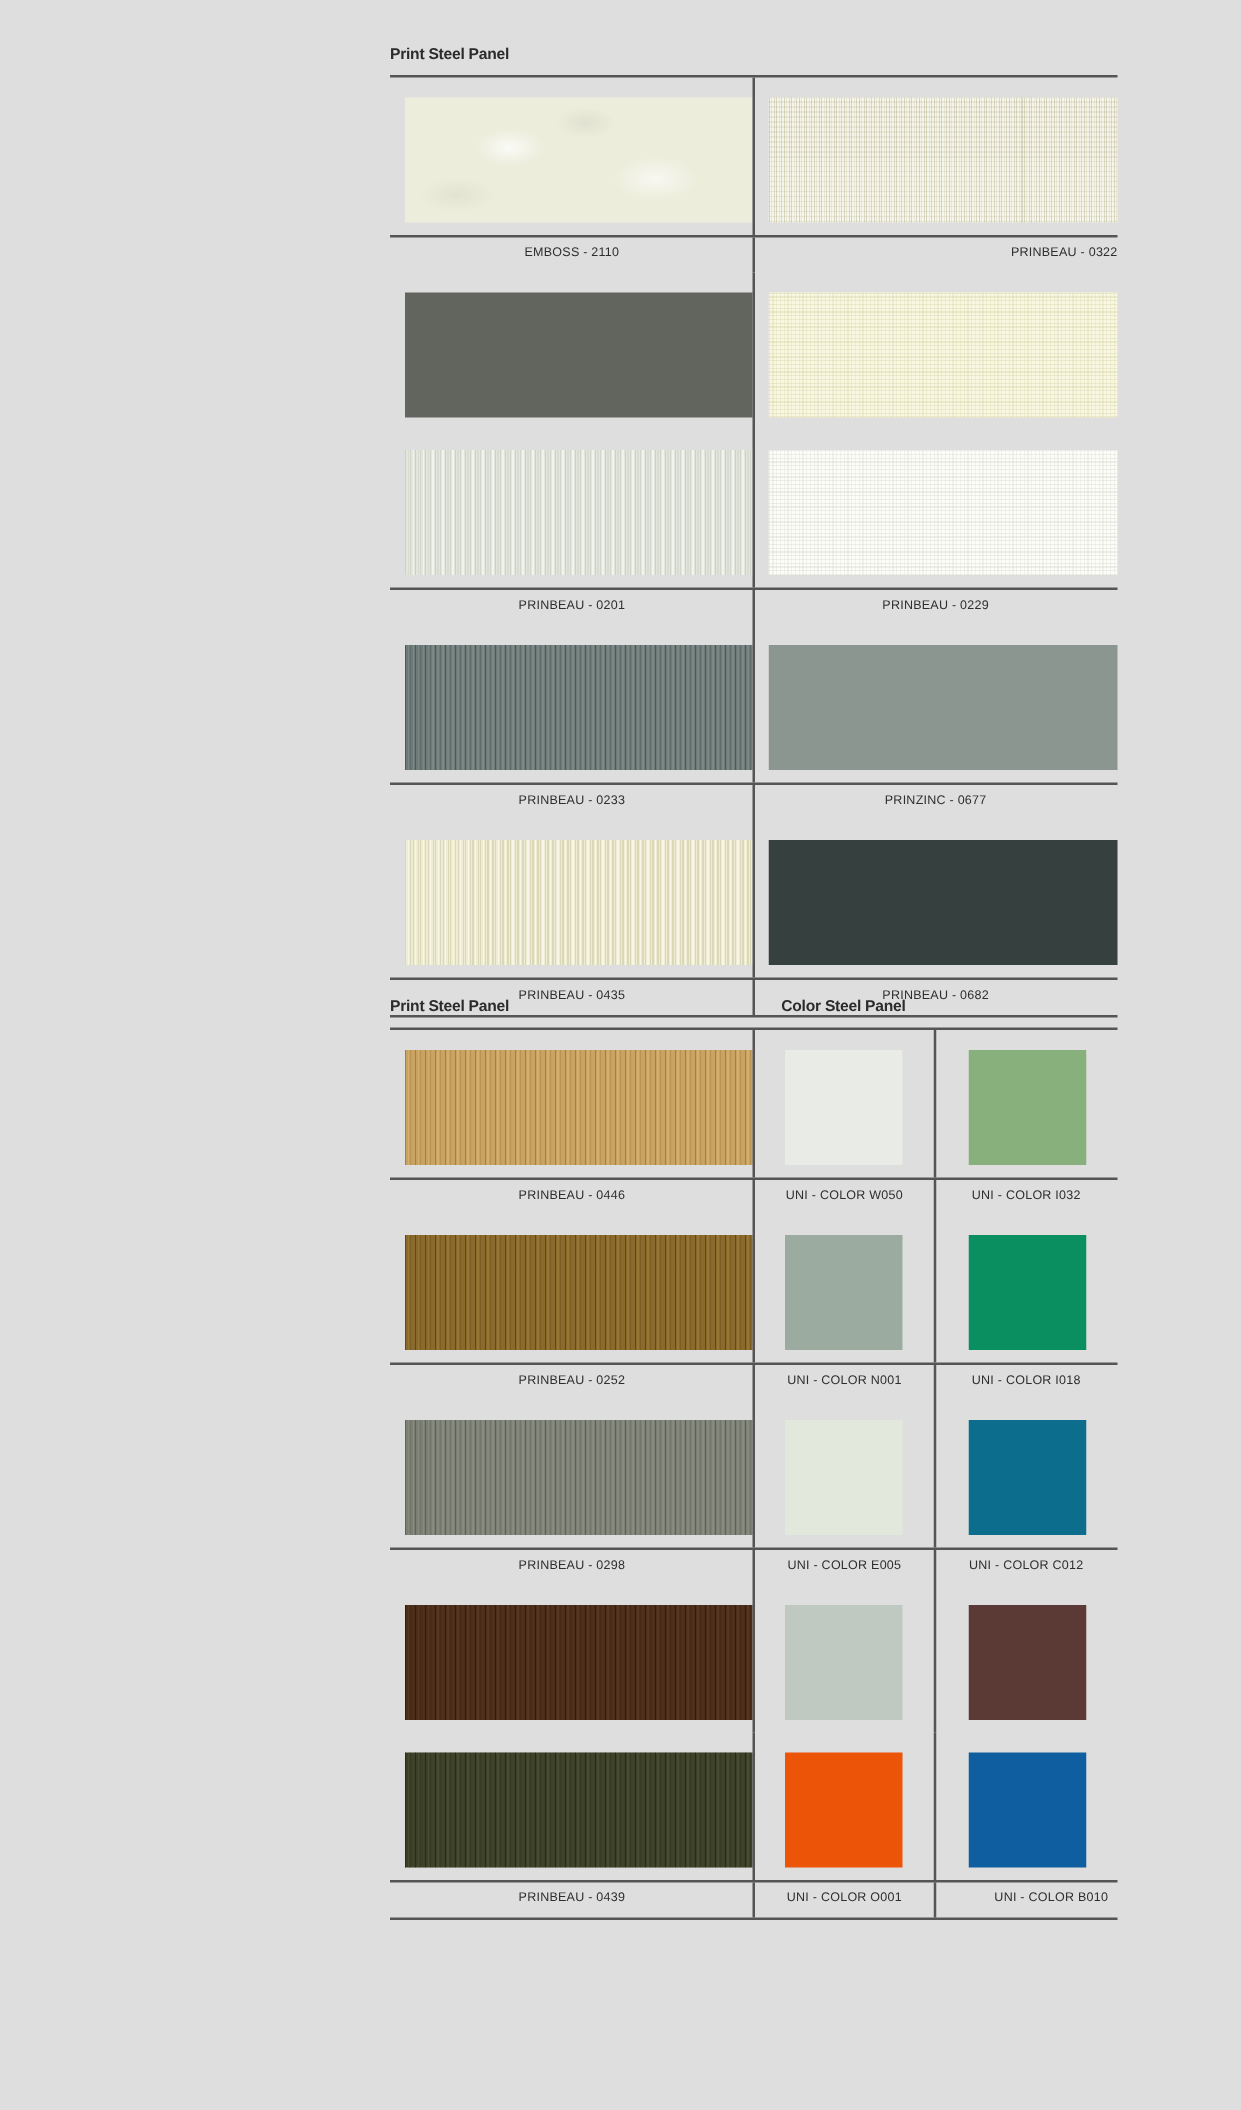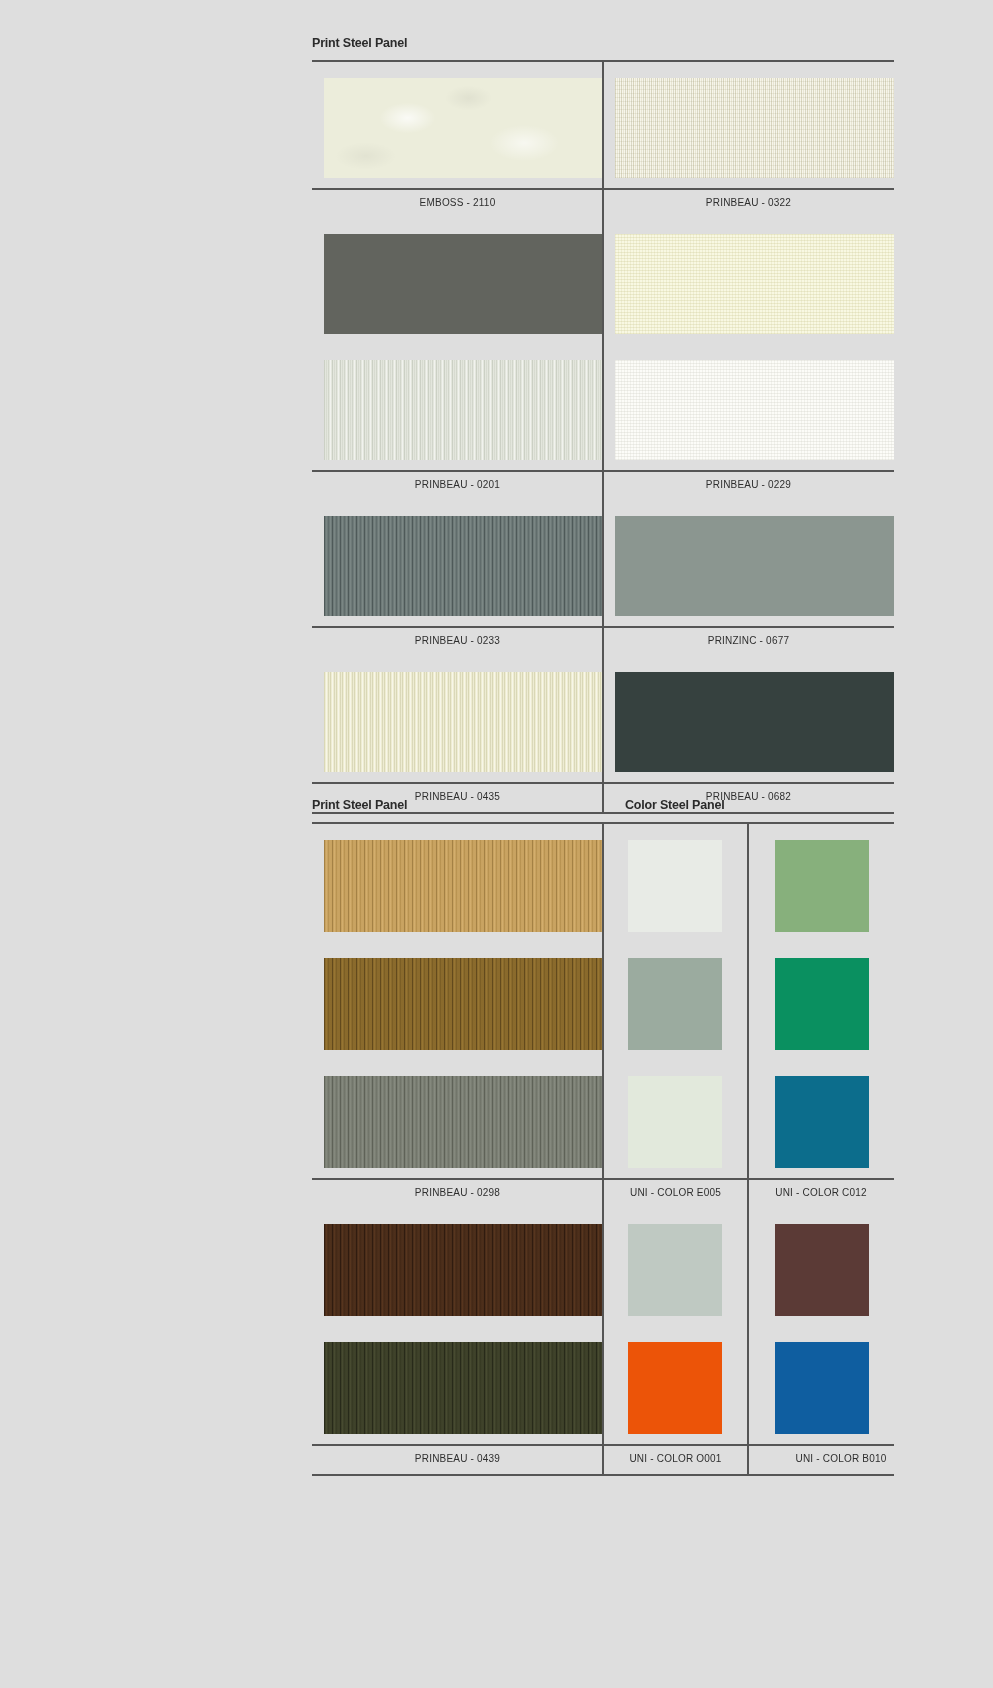--- a/index.html
+++ b/index.html
@@ -111,7 +111,7 @@
         </div>
         <div class="label-band" style="position: relative;">
           <div class="lbl" style="left: 0px; width: 291px;">EMBOSS - 2110</div>
-          <div class="lbl" style="left: 291px; width: 291px;">PRINBEAU - 0322</div>
+          <div class="lbl" style="left: 291px; width: 291px; text-align: right;">PRINBEAU - 0322</div>
           <div class="vdiv" style="left: 290px; top: 0px; height: 100%;"></div>
         </div>
         <div class="row" style="position: relative; height: 126px;">

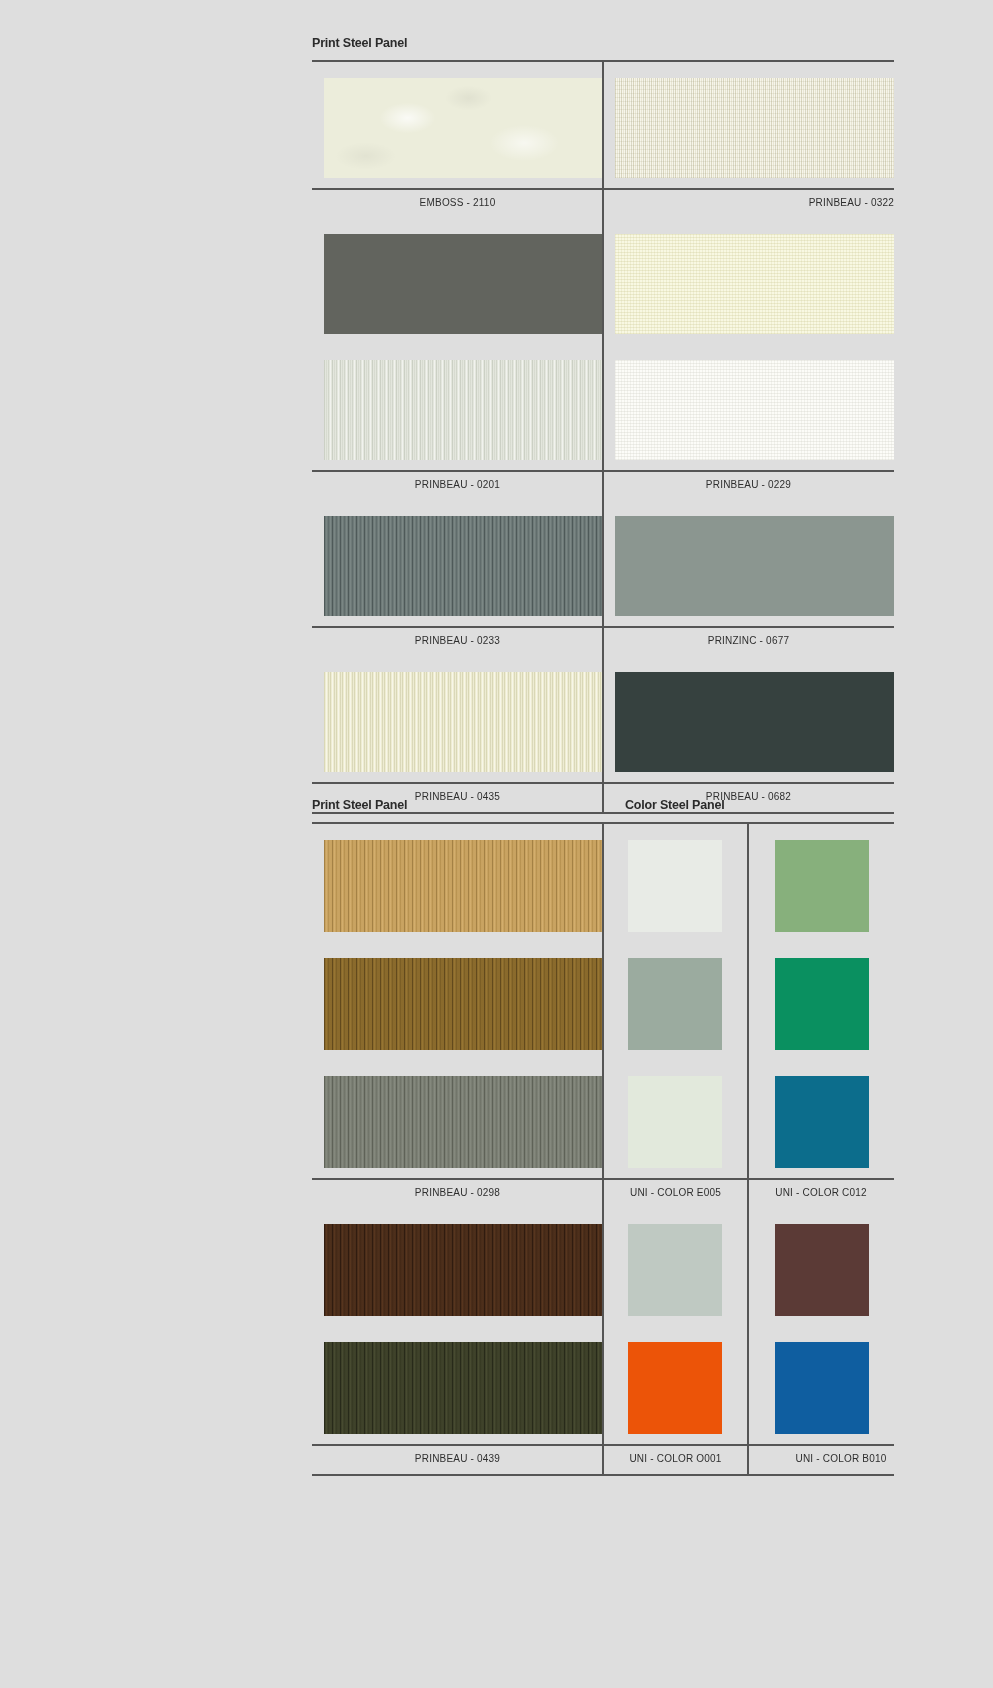--- a/index.html
+++ b/index.html
@@ -189,6 +189,13 @@
           <div class="vdiv" style="left: 290px; top: 0px; height: 100%;"></div>
           <div class="vdiv" style="left: 435px; top: 0px; height: 100%;"></div>
         </div>
+        <div class="label-band" style="position: relative;">
+          <div class="lbl" style="left: 0px; width: 291px;">PRINBEAU - 0446</div>
+          <div class="lbl" style="left: 291px; width: 145px;">UNI - COLOR W050</div>
+          <div class="lbl" style="left: 436px; width: 146px;">UNI - COLOR I032</div>
+          <div class="vdiv" style="left: 290px; top: 0px; height: 100%;"></div>
+          <div class="vdiv" style="left: 435px; top: 0px; height: 100%;"></div>
+        </div>
         <div class="row" style="position: relative; height: 118px;">
           <div class="cell" style="position: absolute; left: 0px; top: 0px; width: 291px; height: 118px;">
             <div class="swatch" style="position: absolute; left: 12px; top: 16px; width: 278px; height: 92px; background: repeating-linear-gradient(90deg, rgba(50, 34, 10, 0.45) 0px, rgba(50, 34, 10, 0.45) 1px, rgba(255, 255, 255, 0) 1px, rgba(255, 255, 255, 0) 2px, rgba(170, 134, 60, 0.4) 2px, rgba(170, 134, 60, 0.4) 3px, rgba(255, 255, 255, 0) 3px, rgba(255, 255, 255, 0) 4px, rgba(96, 72, 24, 0.35) 4px, rgba(96, 72, 24, 0.35) 5px, rgba(255, 255, 255, 0) 5px, rgba(255, 255, 255, 0) 6px, rgba(140, 108, 44, 0.25) 6px, rgba(140, 108, 44, 0.25) 7px, rgba(255, 255, 255, 0) 7px, rgba(255, 255, 255, 0) 8px) rgb(138, 106, 44);"></div>

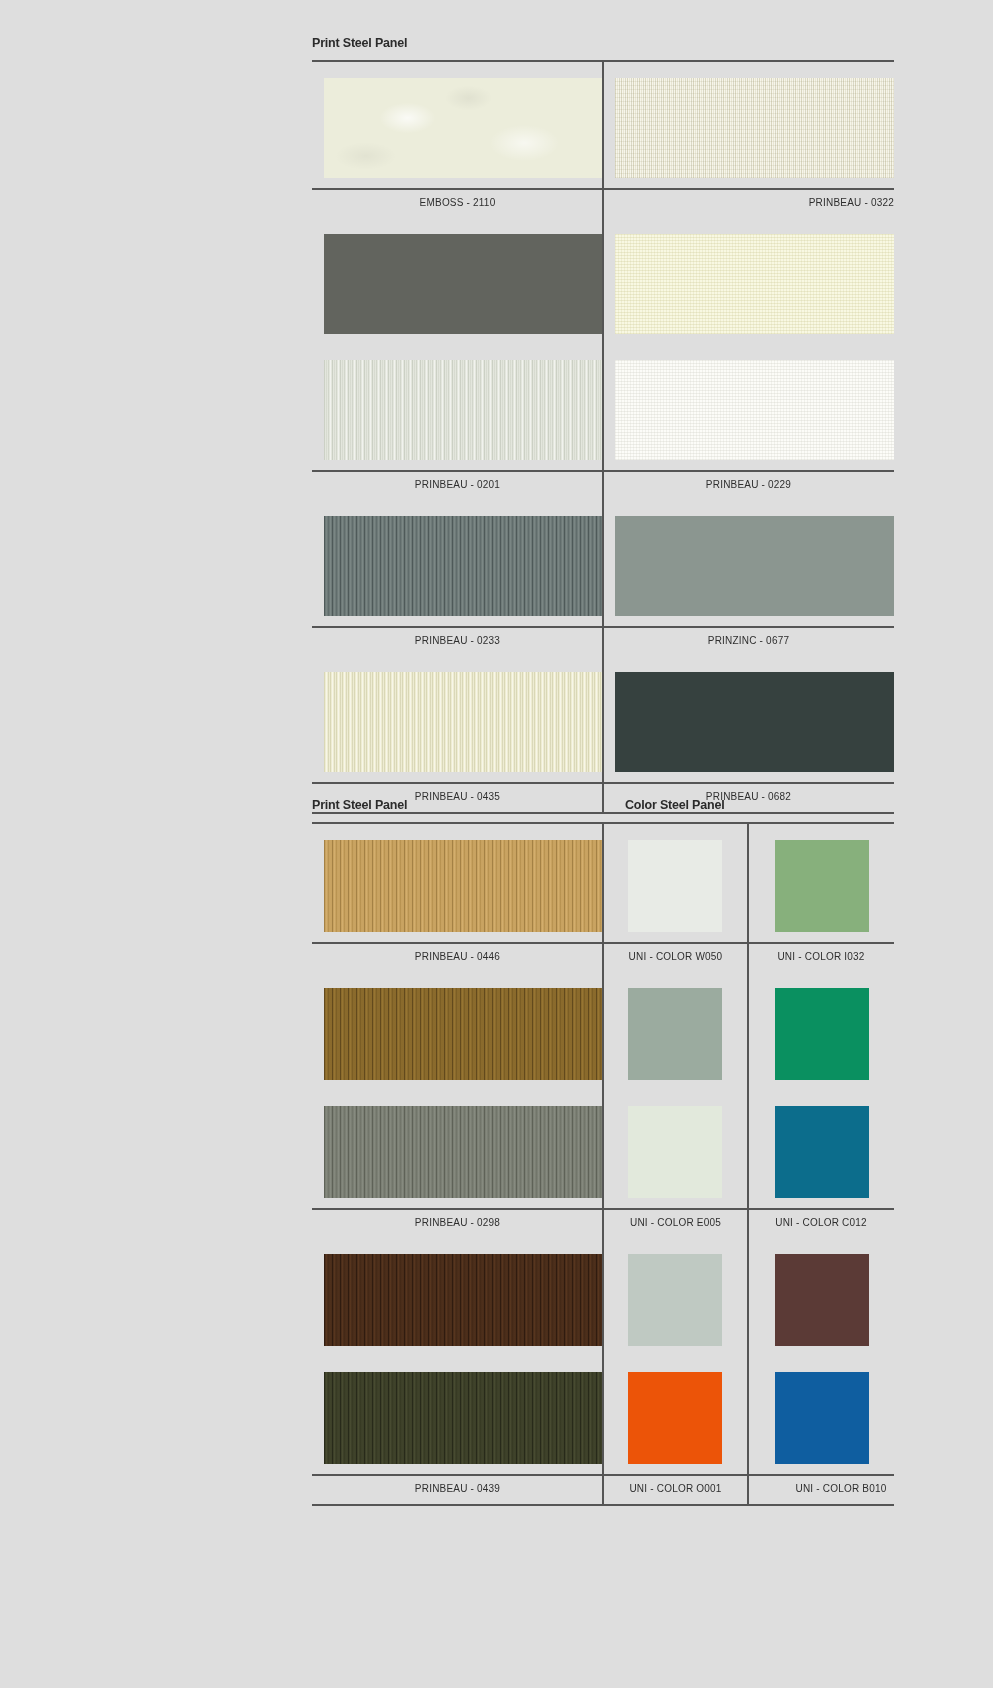--- a/index.html
+++ b/index.html
@@ -209,6 +209,13 @@
           <div class="vdiv" style="left: 290px; top: 0px; height: 100%;"></div>
           <div class="vdiv" style="left: 435px; top: 0px; height: 100%;"></div>
         </div>
+        <div class="label-band" style="position: relative;">
+          <div class="lbl" style="left: 0px; width: 291px;">PRINBEAU - 0252</div>
+          <div class="lbl" style="left: 291px; width: 145px;">UNI - COLOR N001</div>
+          <div class="lbl" style="left: 436px; width: 146px;">UNI - COLOR I018</div>
+          <div class="vdiv" style="left: 290px; top: 0px; height: 100%;"></div>
+          <div class="vdiv" style="left: 435px; top: 0px; height: 100%;"></div>
+        </div>
         <div class="row" style="position: relative; height: 118px;">
           <div class="cell" style="position: absolute; left: 0px; top: 0px; width: 291px; height: 118px;">
             <div class="swatch" style="position: absolute; left: 12px; top: 16px; width: 278px; height: 92px; background: repeating-linear-gradient(90deg, rgba(55, 58, 48, 0.42) 0px, rgba(55, 58, 48, 0.42) 1px, rgba(255, 255, 255, 0) 1px, rgba(255, 255, 255, 0) 2px, rgba(150, 155, 142, 0.35) 2px, rgba(150, 155, 142, 0.35) 3px, rgba(255, 255, 255, 0) 3px, rgba(255, 255, 255, 0) 4px, rgba(92, 96, 84, 0.3) 4px, rgba(92, 96, 84, 0.3) 5px, rgba(255, 255, 255, 0) 5px, rgba(255, 255, 255, 0) 6px, rgba(175, 180, 168, 0.22) 6px, rgba(175, 180, 168, 0.22) 7px, rgba(255, 255, 255, 0) 7px, rgba(255, 255, 255, 0) 8px) rgb(123, 127, 116);"></div>

